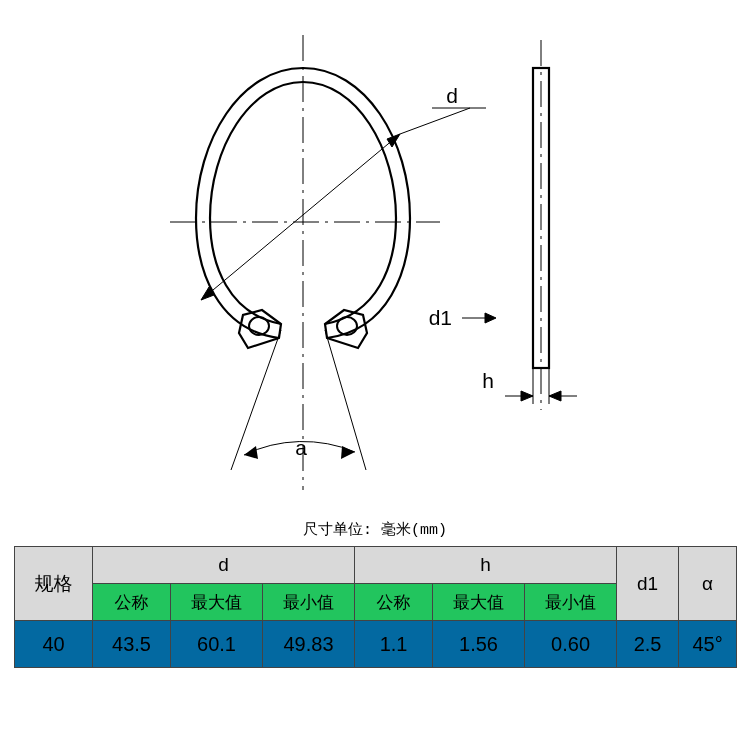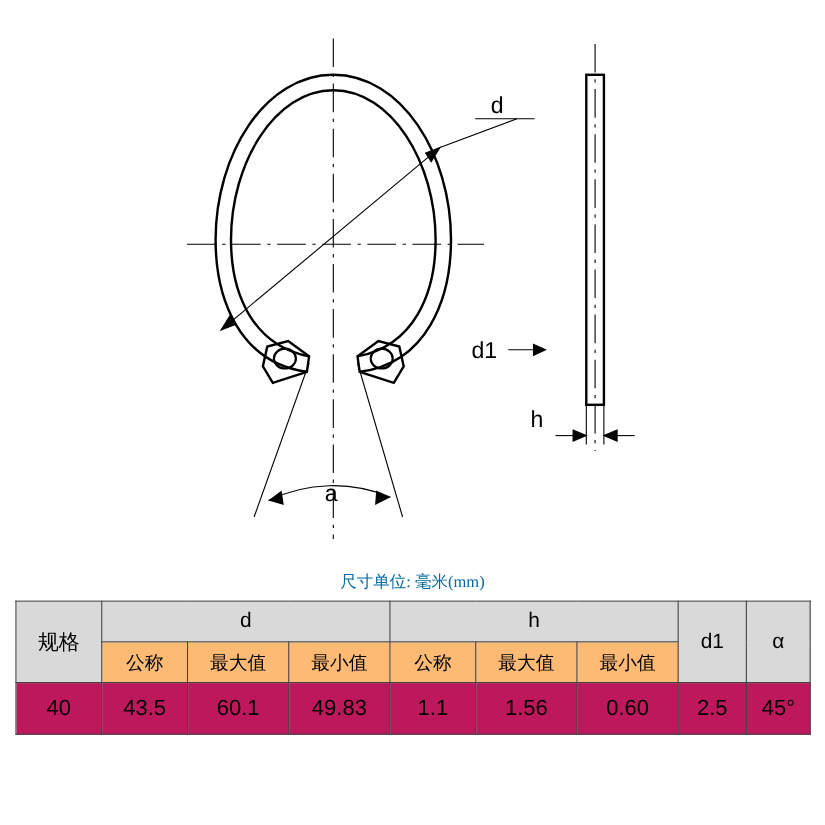--- a/index.html
+++ b/index.html
@@ -48,8 +48,8 @@
     width: 750px;
     text-align: center;
     font-size: 15px;
-    color: #0369a1;
-    font-family: Liberation Serif, serif;
+    color: #000000;
+    font-family: Liberation Mono, monospace;
   }
   table.dim-table {
     position: absolute;

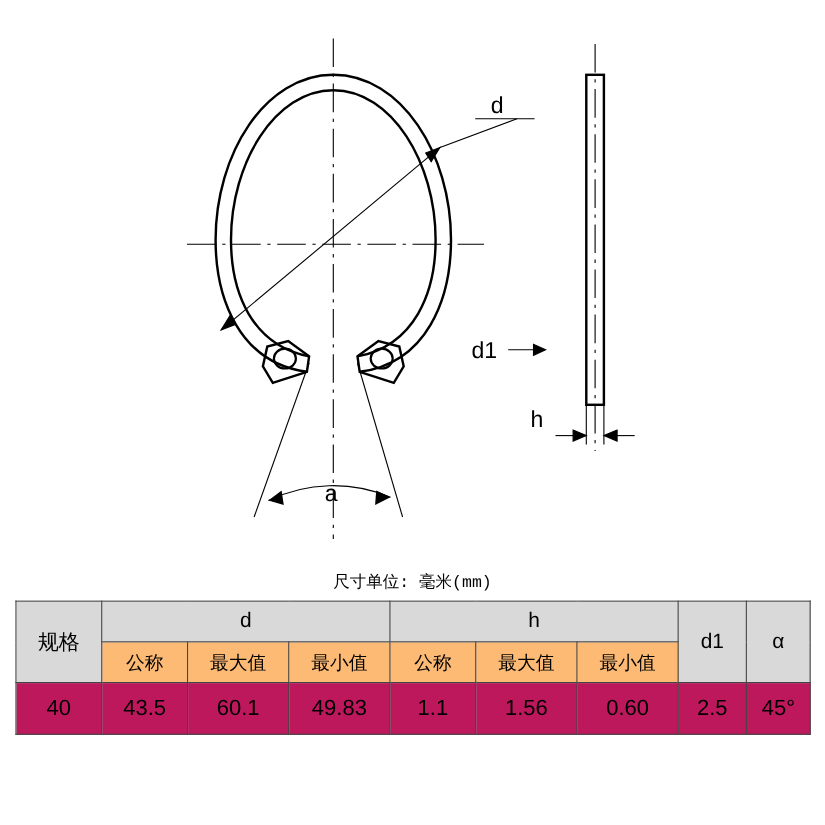--- a/index.html
+++ b/index.html
@@ -75,7 +75,7 @@
   table.dim-table tr.sub-row td {
     height: 34px;
     font-size: 17px;
-    background: #fdba74;
+    background: #22c55e;
   }
   table.dim-table tr.value-row td {
     height: 44px;

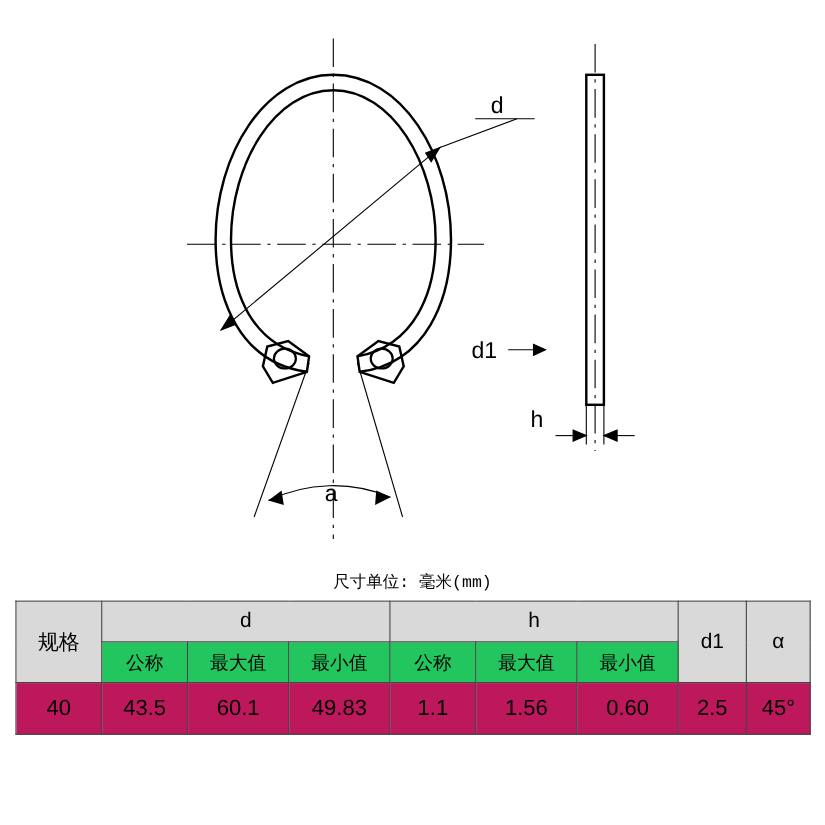--- a/index.html
+++ b/index.html
@@ -80,7 +80,7 @@
   table.dim-table tr.value-row td {
     height: 44px;
     font-size: 20px;
-    background: #be185d;
+    background: #0369a1;
   }
   .svg-text {
     font-family: "Liberation Sans", sans-serif;

